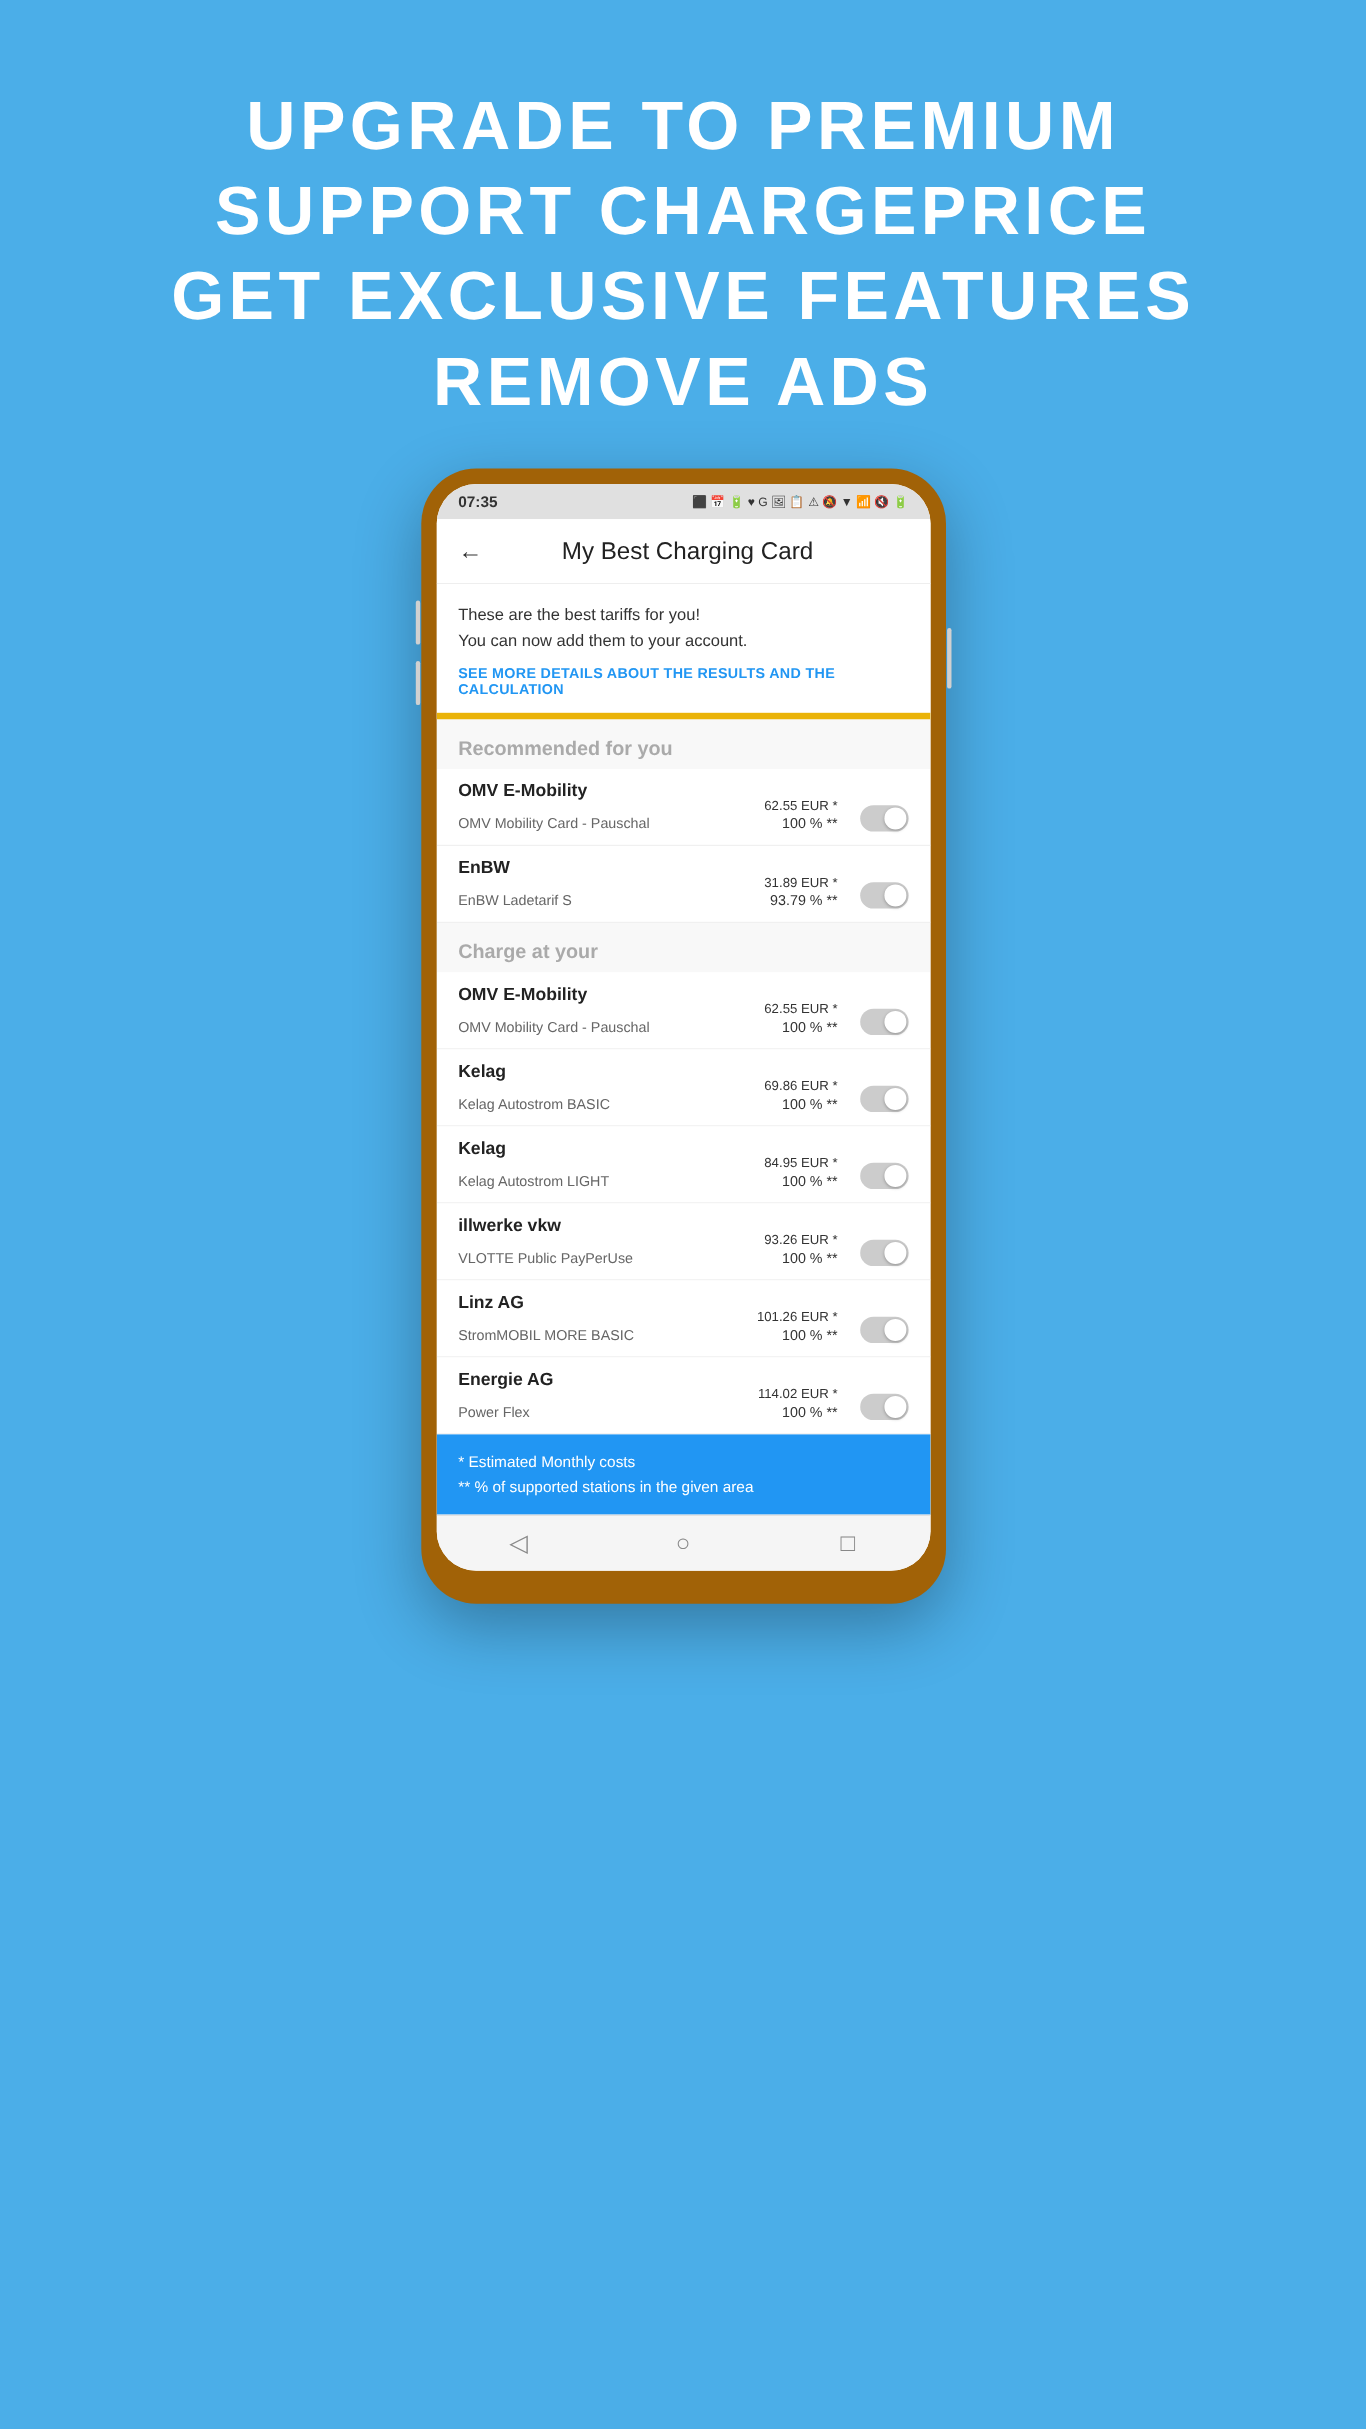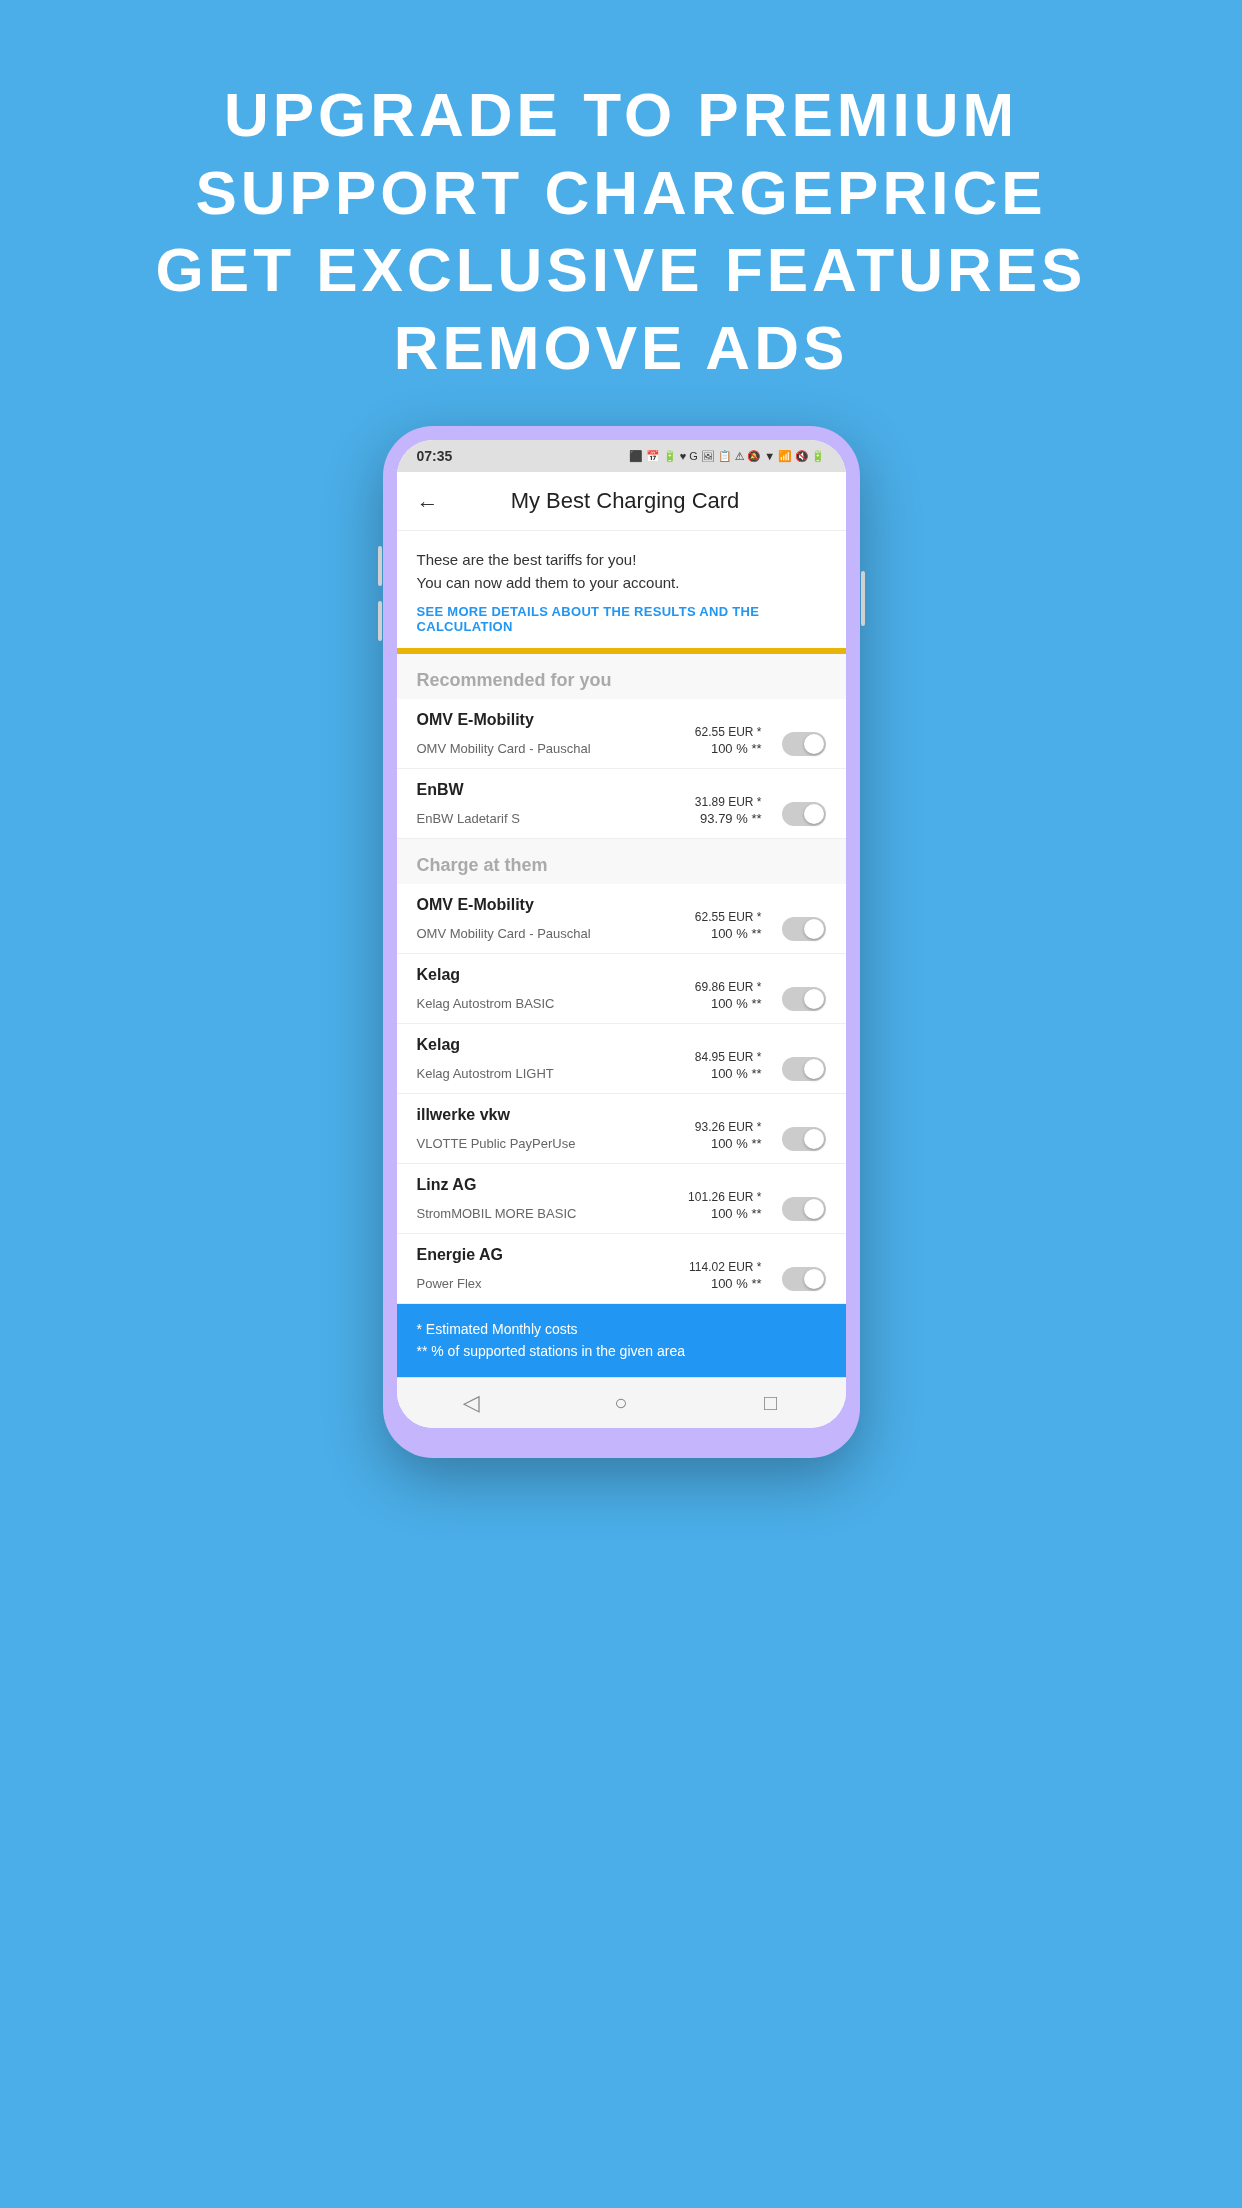--- a/index.html
+++ b/index.html
@@ -30,7 +30,7 @@
     
     .phone-frame {
       width: 477px;
-      background: #c4b5fd;
+      background: #a16207;
       border-radius: 50px;
       padding: 14px 14px 30px 14px;
       box-shadow: 0 20px 60px rgba(0,0,0,0.3);

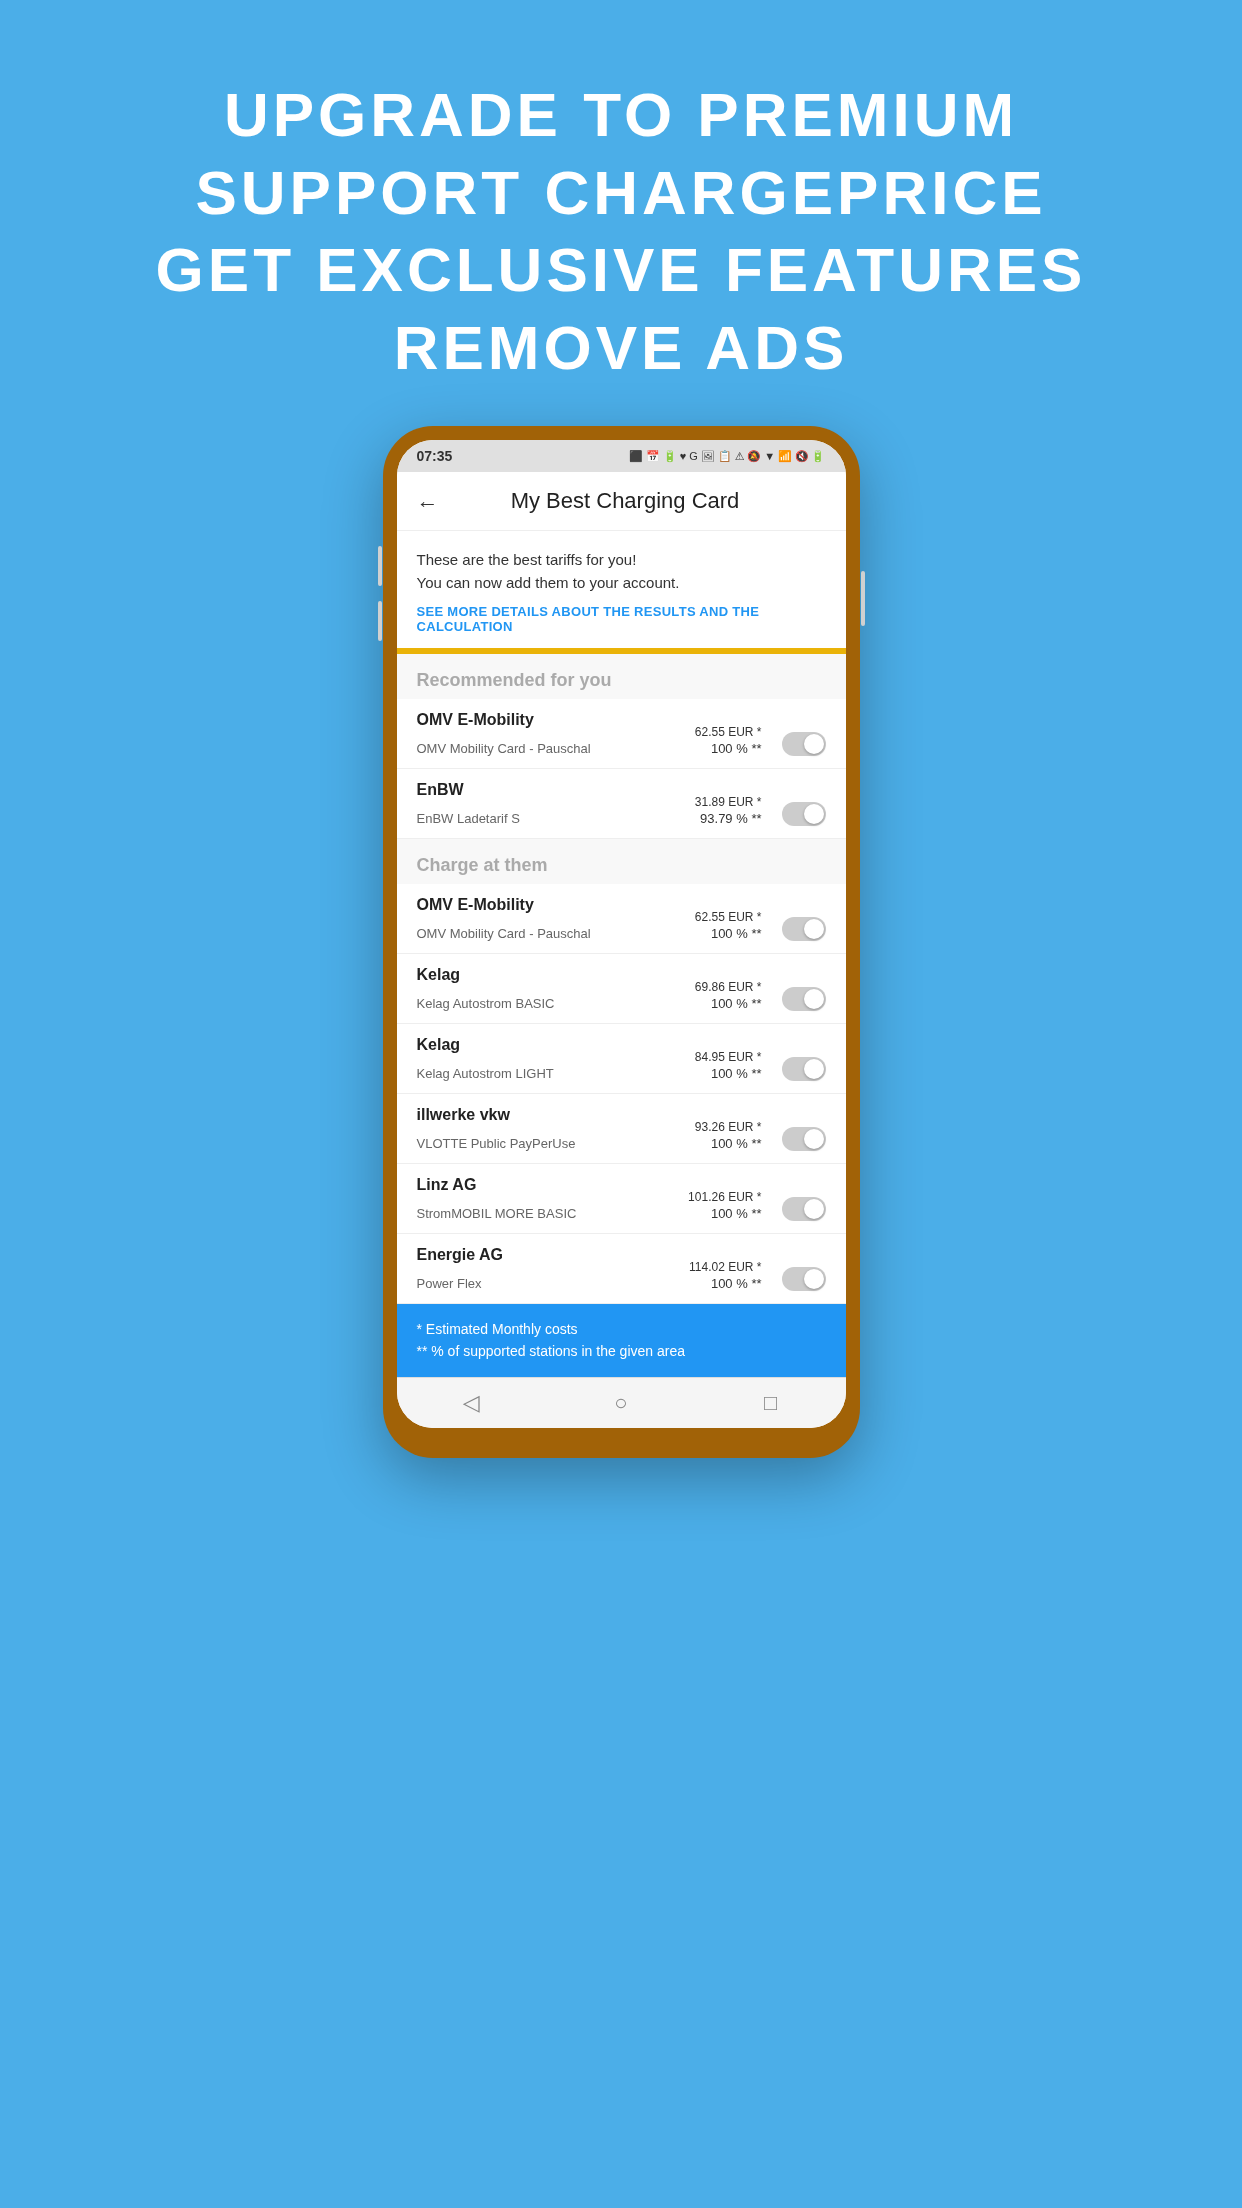--- a/index.html
+++ b/index.html
@@ -241,7 +241,7 @@
       </div>
 
       <div class="section-header">
-        <span>Charge at them</span>
+        <span>Charge at your</span>
       </div>
 
       <div class="tariff-row">

